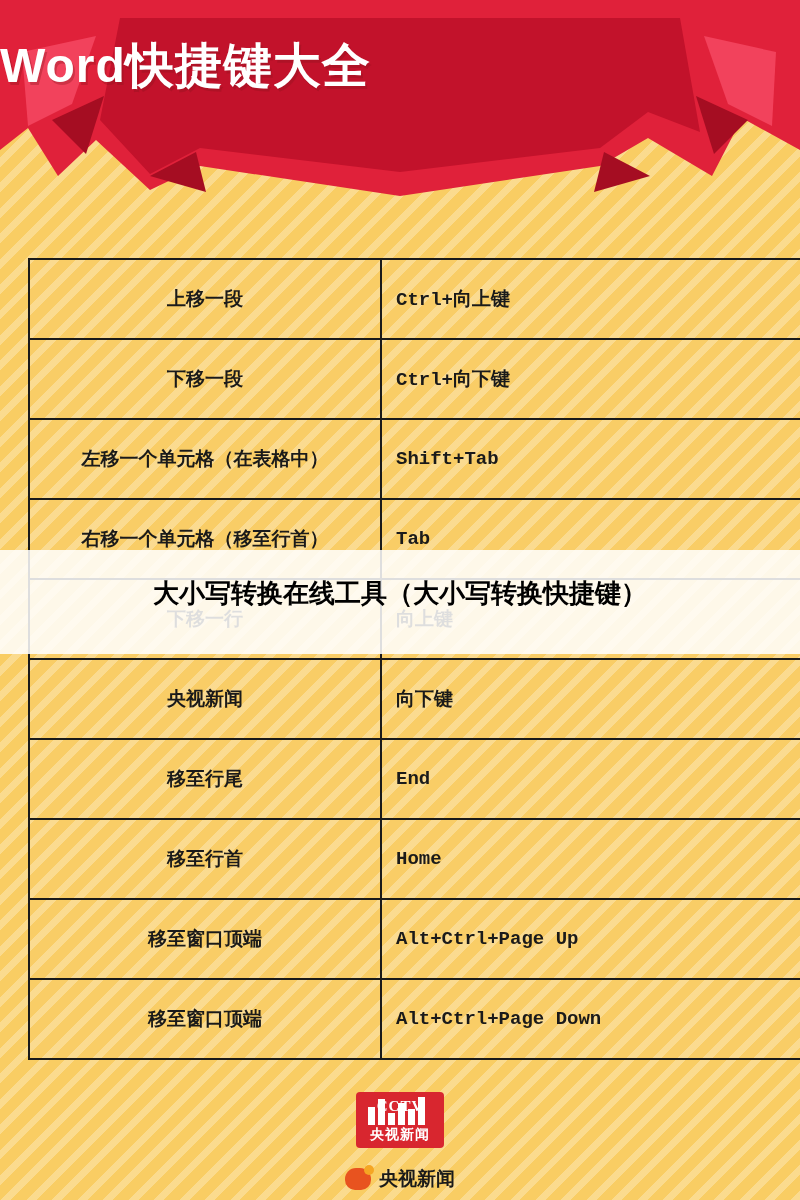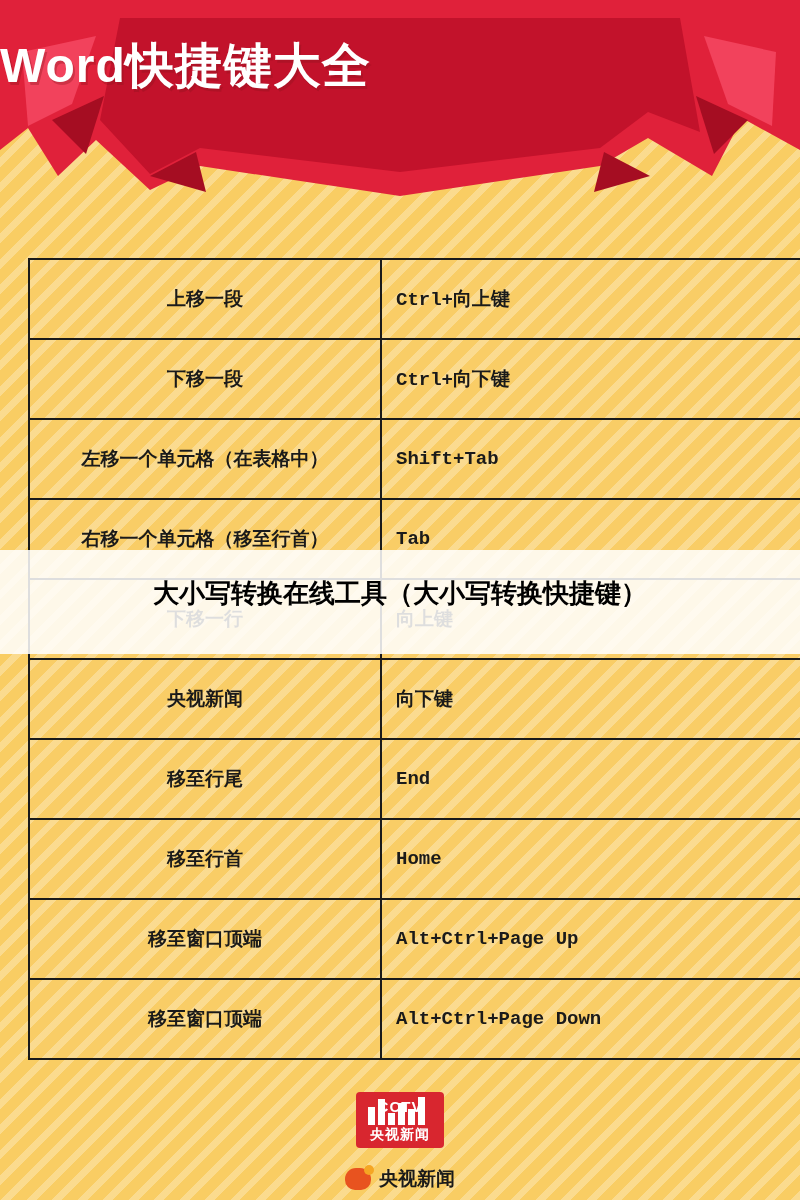--- a/index.html
+++ b/index.html
@@ -130,6 +130,7 @@
     border-radius: 4px;
     position: relative;
     overflow: hidden;
+    font-family: Liberation Serif, serif;
   }
   .cctv-logo .bars {
     position: absolute;

